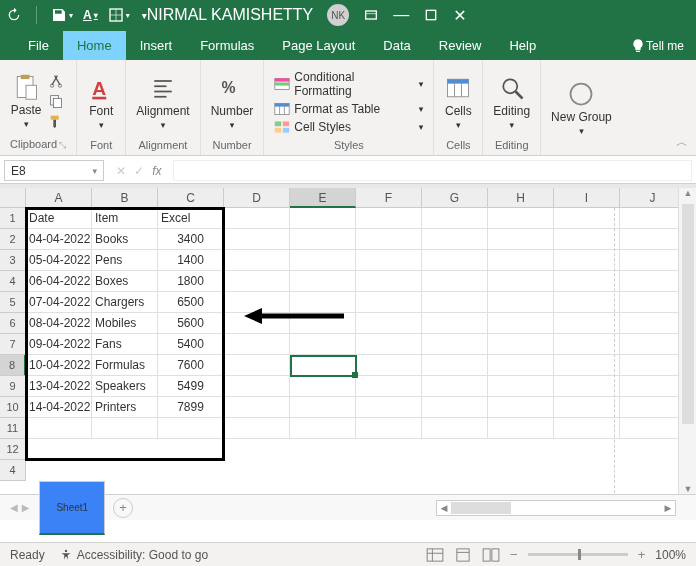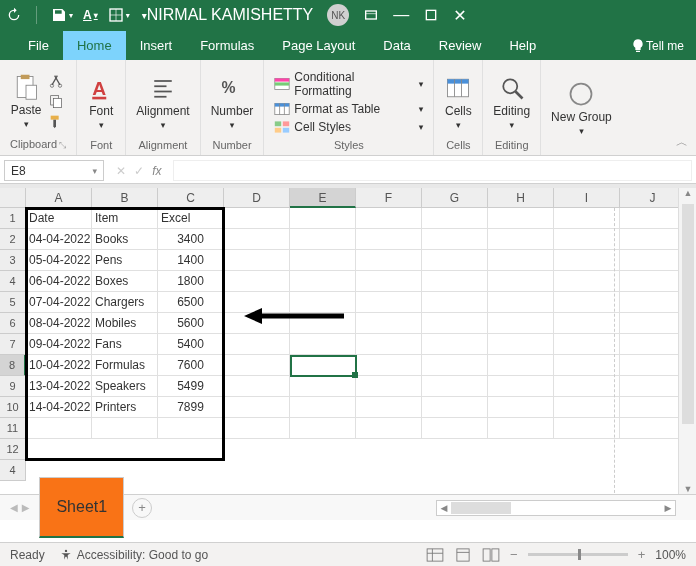--- a/index.html
+++ b/index.html
@@ -61,7 +61,7 @@
 
 .sheet-tabs{height:26px;border-top:1px solid #d0d0d0;display:flex;align-items:center;background:#f8f8f8;position:relative}
 .st-nav{display:flex;gap:4px;padding:0 10px;color:#bbb;font-size:10px}
-.st-tab{padding:20px 16px;background:#f97316;border:1px solid #ccc;border-bottom:2px solid #217346;font-size:16px}
+.st-tab{padding:20px 16px;background:#3b82f6;border:1px solid #ccc;border-bottom:2px solid #217346;font-size:10px}
 .st-add{width:20px;height:20px;border:1px solid #ccc;border-radius:50%;margin-left:8px;text-align:center;line-height:17px;color:#888;font-size:13px}
 .hscroll{margin-left:auto;width:240px;height:16px;border:1px solid #ccc;display:flex;align-items:center;margin-right:20px;position:relative;background:#fff}
 .hscroll-thumb{position:absolute;left:14px;width:60px;height:12px;background:#ddd}

